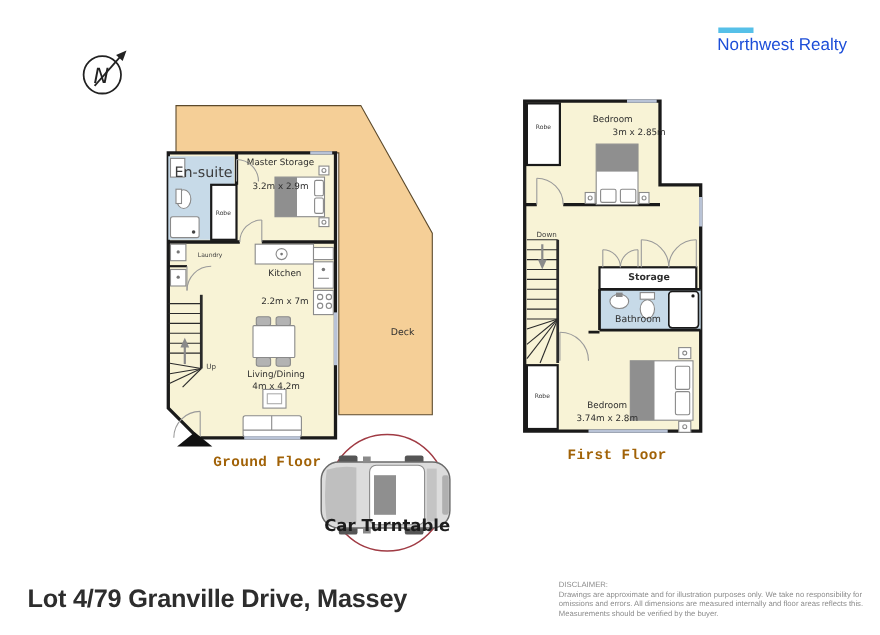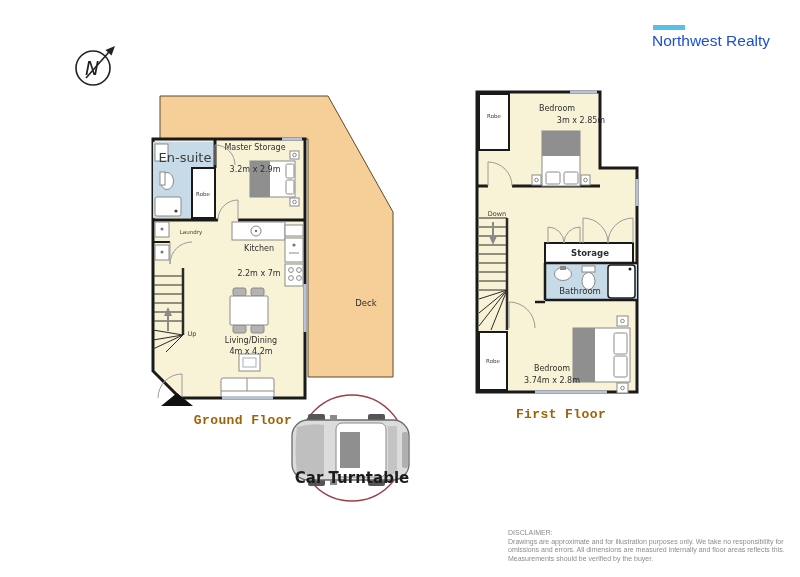--- a/index.html
+++ b/index.html
@@ -288,6 +288,7 @@
   <div class="lbl" style="left:552px;top:381px;">3.74m x 2.8m</div>
   <div class="lbl cap" style="left:561px;top:414px;">First Floor</div>
 
+  <div class="address">Lot 4/79 Granville Drive, Massey</div>
   <div class="disclaimer">
     <div>DISCLAIMER:</div>
     <div>Drawings are approximate and for illustration purposes only. We take no responsibility for omissions and errors. All dimensions are measured internally and floor areas reflects this. Measurements should be verified by the buyer.</div>

